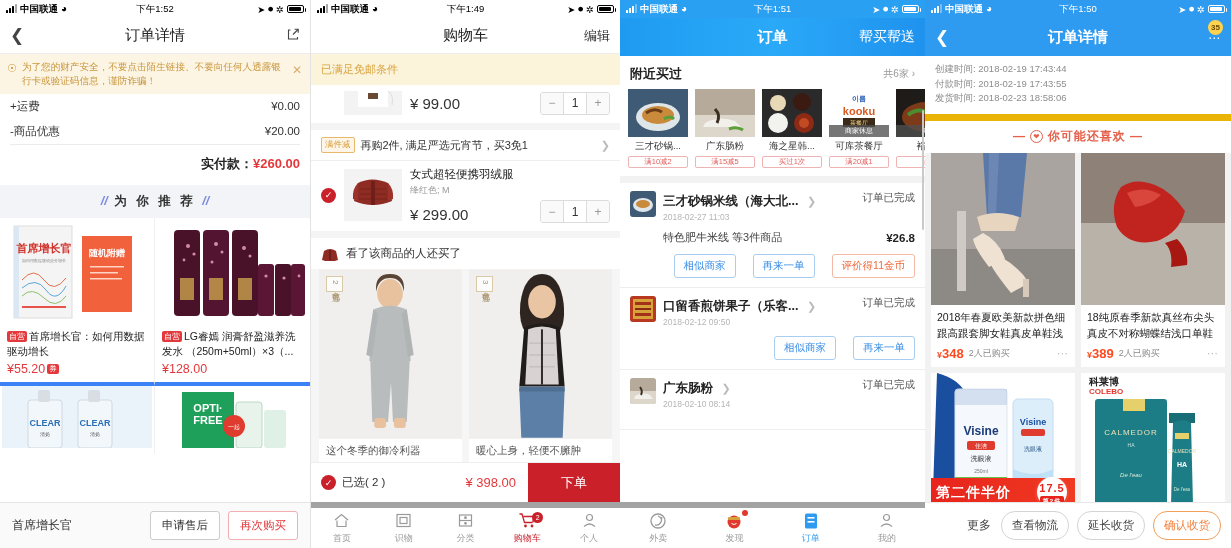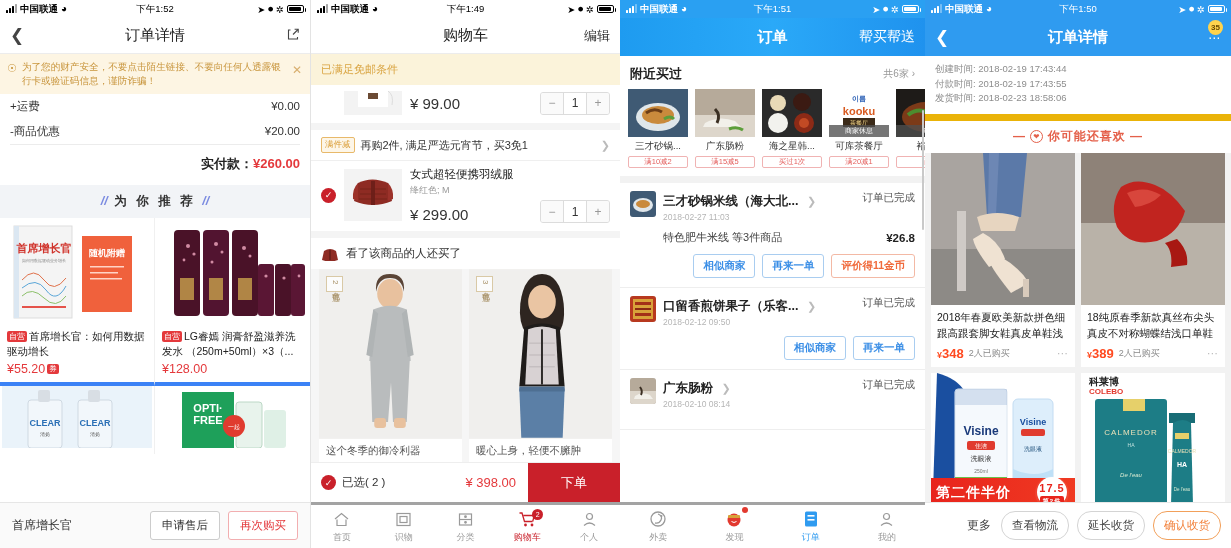--- a/index.html
+++ b/index.html
@@ -177,7 +177,7 @@
   .oc-goods { display:flex; align-items:center; padding: 8px 0 0 33px; }
   .oc-goods .g { font-size: 11px; color:#444; }
   .oc-goods .p { margin-left:auto; font-size: 11.5px; font-weight:bold; color:#222; }
-  .oc-actions { display:flex; justify-content:flex-end; gap: 7px; padding-top: 9px; font-weight: bold; }
+  .oc-actions { display:flex; justify-content:flex-end; gap: 17px; padding-top: 9px; }
   .pill { border:1px solid #a9cdf0; color:#3a8ee6; font-size: 10.5px; padding: 4px 9px; border-radius: 3px; white-space:nowrap;}
   .pill.warm { border-color:#f3b9a5; color:#f06a3c; }
   .scrollbar { position:absolute; right:1px; top:110px; width:2px; height:120px; background:#c9c9c9; border-radius:2px;}

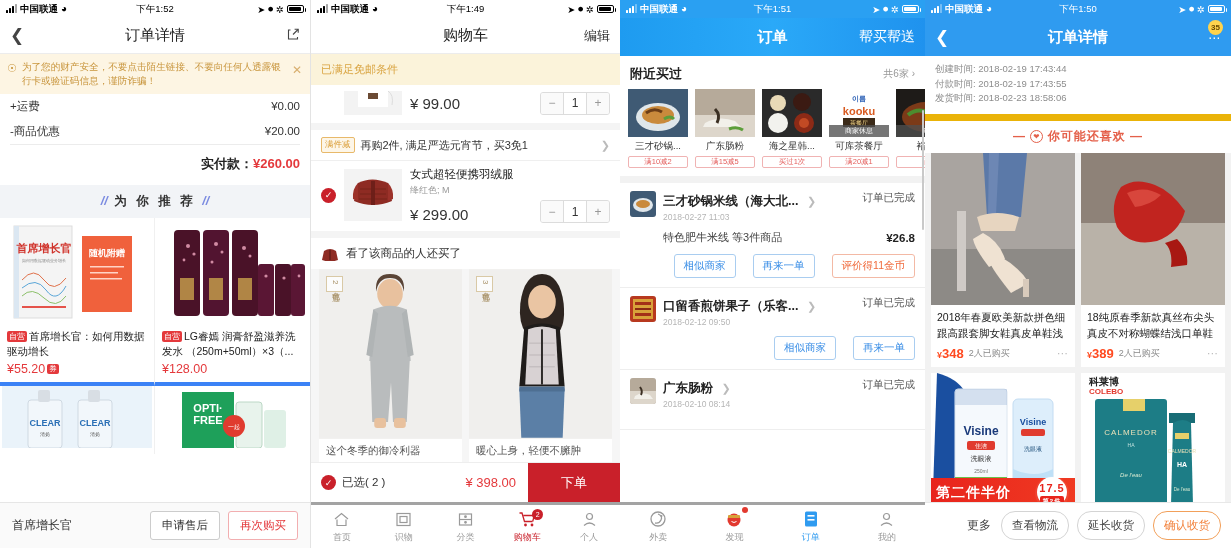--- a/index.html
+++ b/index.html
@@ -145,7 +145,7 @@
   }
   .tabbar {
     position:absolute; left:0; bottom:0; width:100%; height:46px; background:#fff;
-    border-top:3px solid #a3a3a3; display:flex;
+    border-top:6px solid #a3a3a3; display:flex;
   }
   .tab { flex:1; display:flex; flex-direction:column; align-items:center; justify-content:center; gap:2px; color:#9a9a9a; font-size: 9px; position:relative;}
   .tab.active { color:#c9202a; }

